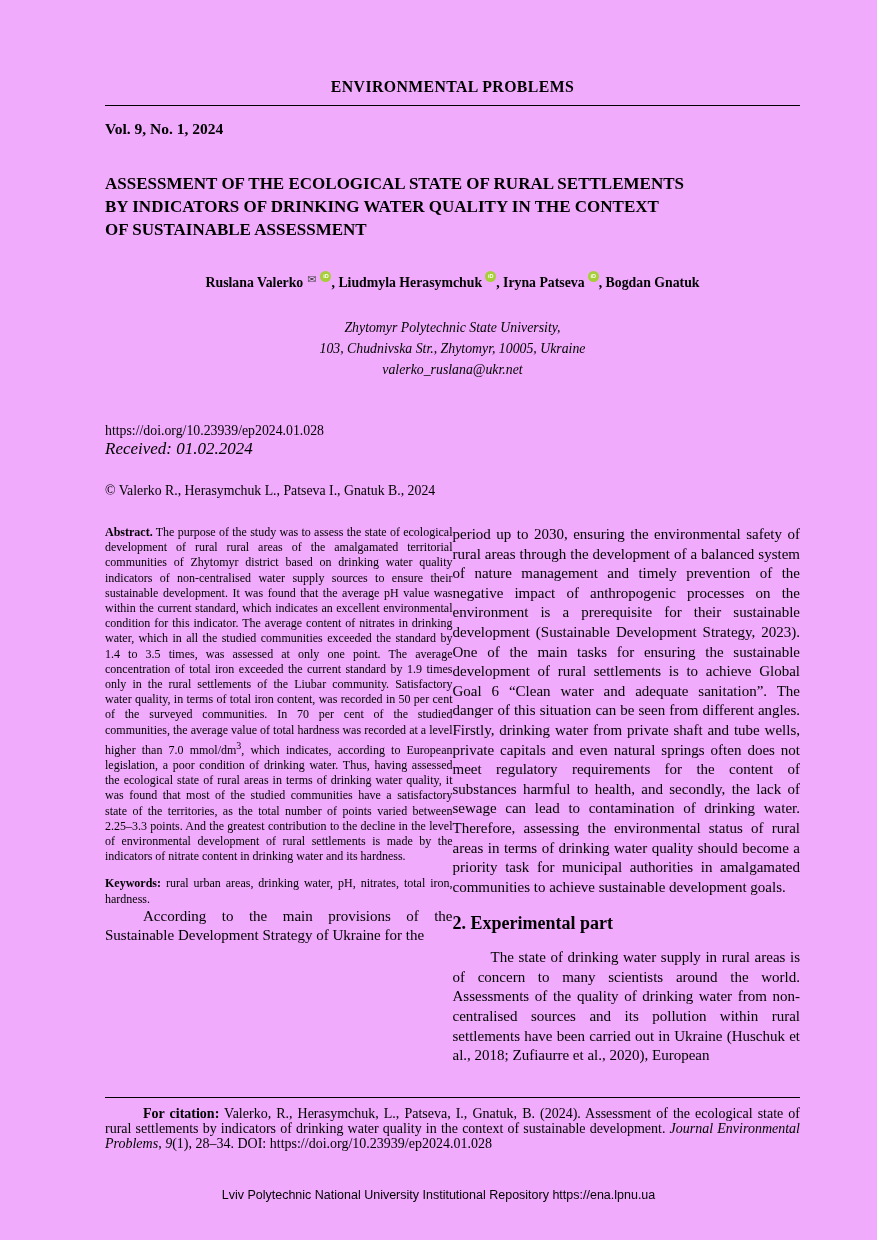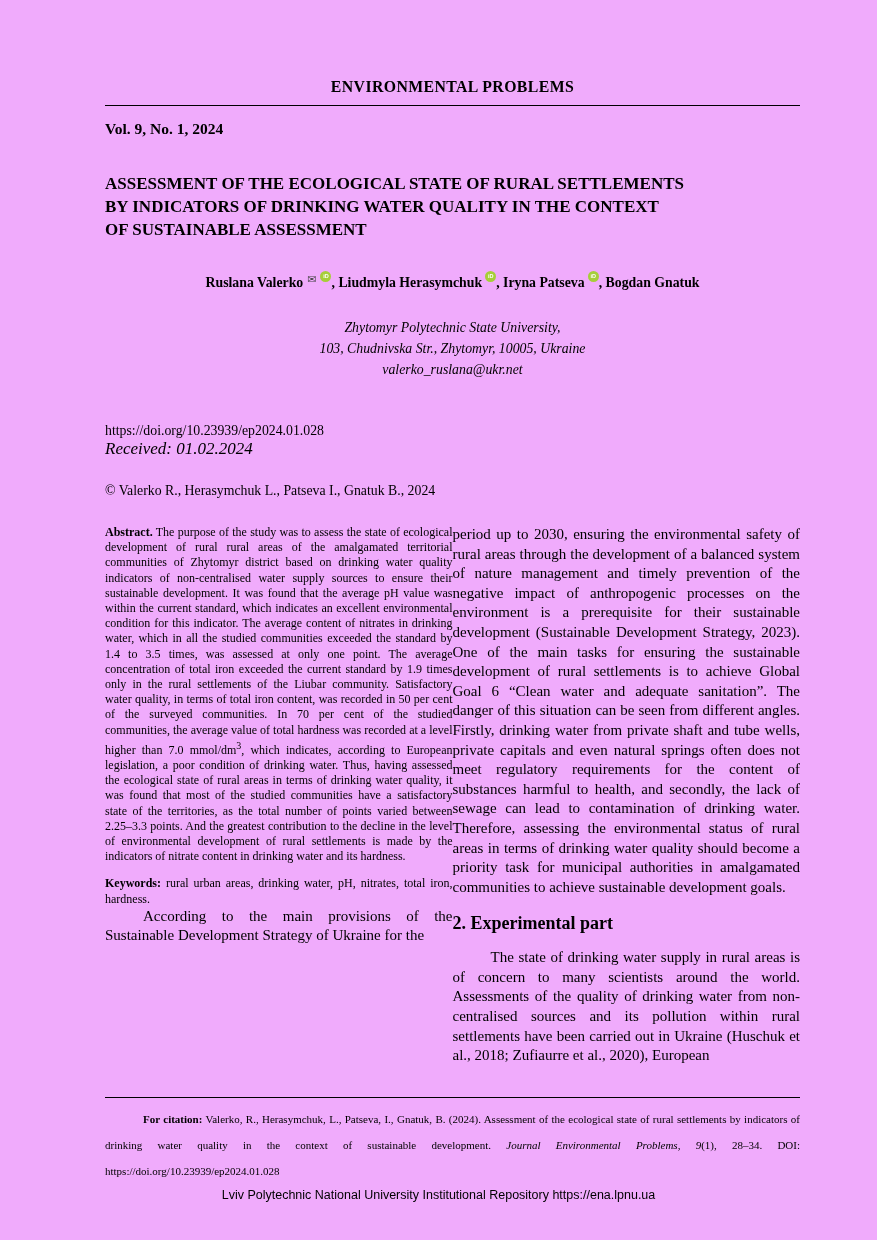--- a/index.html
+++ b/index.html
@@ -122,8 +122,8 @@
   .footer-rule { border-top: 1.4px solid #000; margin-top: 20px; }
   .citation {
     margin-top: 8px;
-    font-size: 11px;
-    line-height: 26px;
+    font-size: 14px;
+    line-height: 15px;
     text-align: justify;
     text-indent: 38px;
   }

